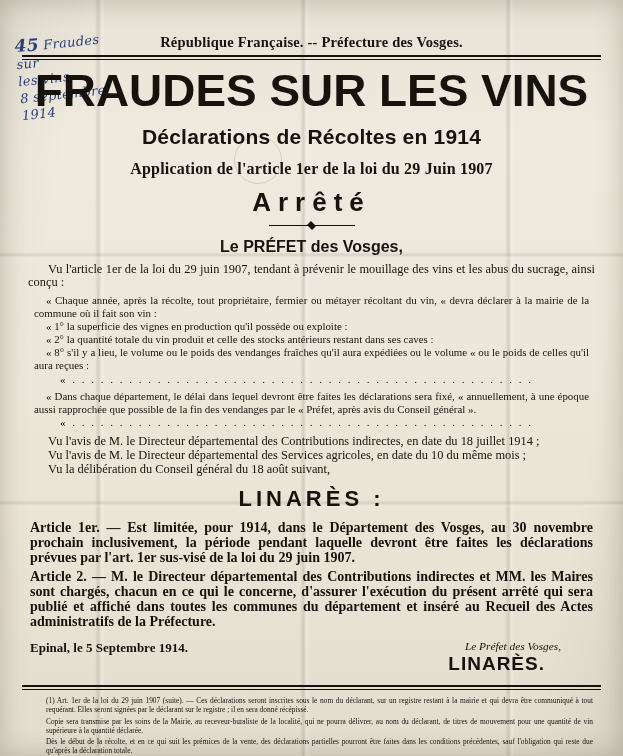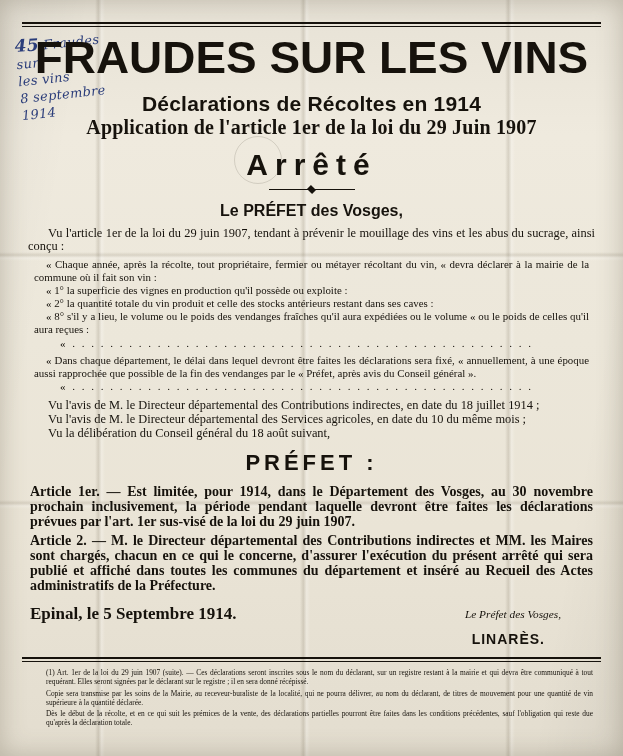--- a/index.html
+++ b/index.html
@@ -256,6 +256,7 @@
 
     <div class="stamp"></div>
 
+    <div class="center head-line">République Française. -- Préfecture des Vosges.</div>
 
     <div class="top-rules">
       <hr class="rule">

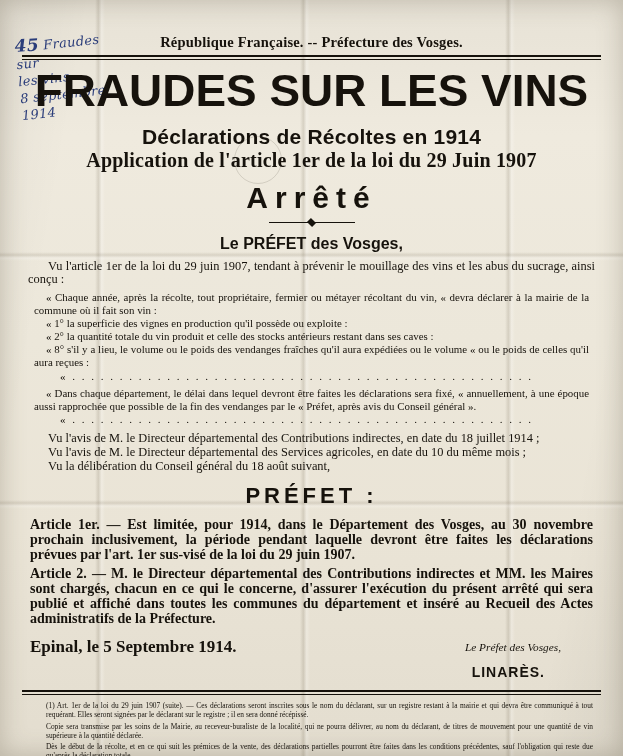--- a/index.html
+++ b/index.html
@@ -109,7 +109,8 @@
   .subtitle-2 {
     font-family: "Liberation Serif", serif;
     font-weight: bold;
-    font-size: 20px;
+    font-size: 16px;
+    margin-top: 11px;
     letter-spacing: 0.2px;
   }
   .arrete-title {

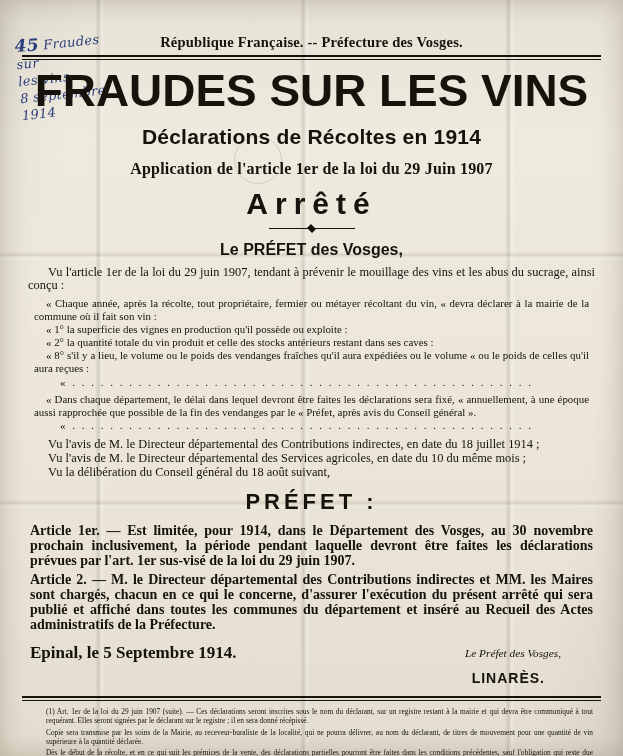--- a/index.html
+++ b/index.html
@@ -116,7 +116,7 @@
   .arrete-title {
     font-family: "Liberation Sans", sans-serif;
     font-weight: bold;
-    font-size: 30px;
+    font-size: 26px;
     letter-spacing: 7px;
     margin-top: 9px;
   }

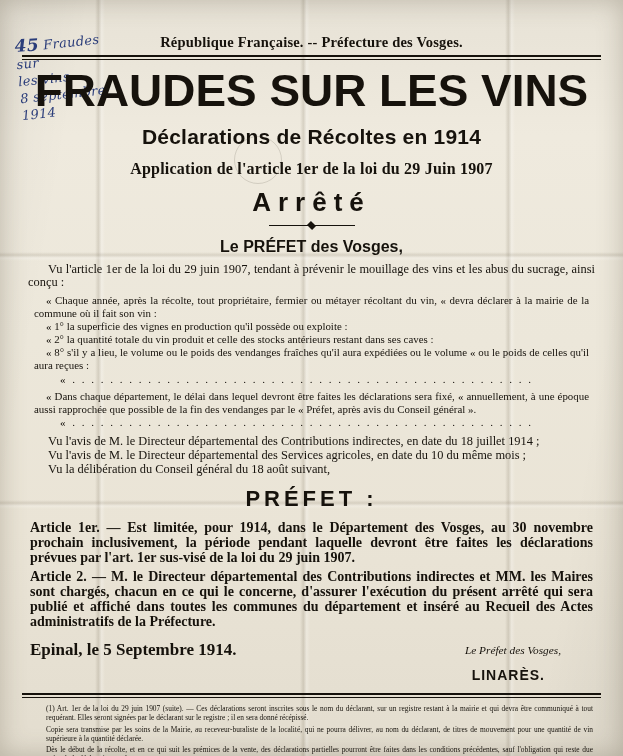--- a/index.html
+++ b/index.html
@@ -291,7 +291,7 @@
     <div class="body-text vu-line" style="margin-top:1px;">Vu l'avis de M. le Directeur départemental des Services agricoles, en date du 10 du même mois ;</div>
     <div class="body-text vu-line" style="margin-top:1px;">Vu la délibération du Conseil général du 18 août suivant,</div>
 
-    <div class="center arrete-2">PRÉFET :</div>
+    <div class="center arrete-2">LINARÈS :</div>
 
     <div class="article">
       <span class="art-label">Article 1er.</span>

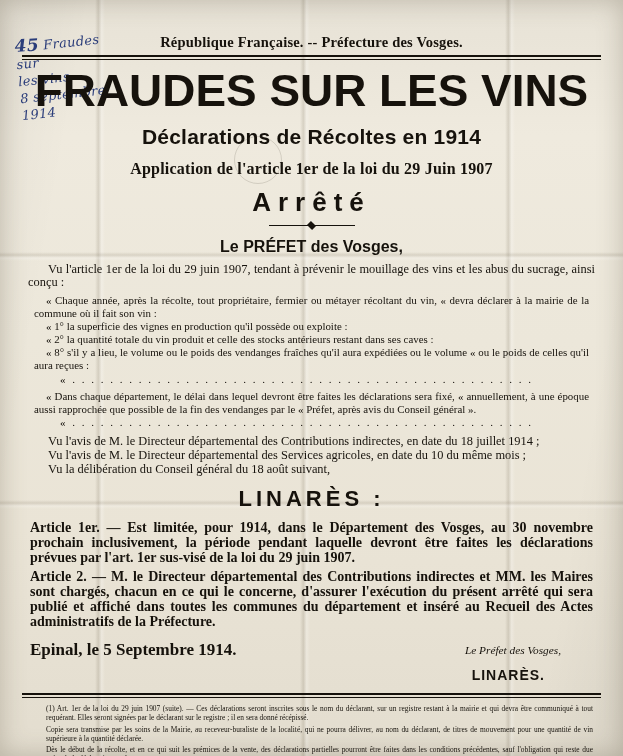--- a/index.html
+++ b/index.html
@@ -187,7 +187,7 @@
   }
   .article .art-label { font-weight: bold; }
   .place-date {
-    font-size: 17px;
+    font-size: 13px;
     font-weight: bold;
     margin-top: 11px;
     padding-left: 8px;

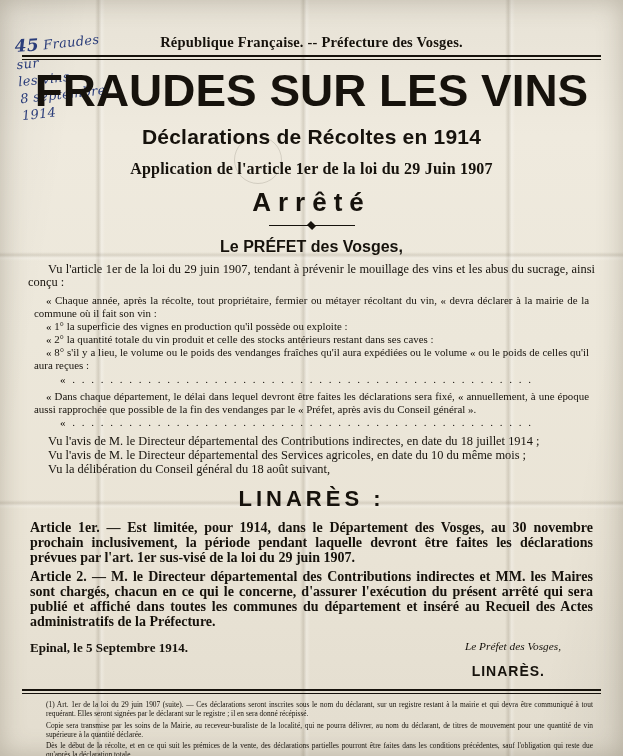--- a/index.html
+++ b/index.html
@@ -205,9 +205,9 @@
   .sign-name {
     font-family: "Liberation Sans", sans-serif;
     font-weight: bold;
-    font-size: 14px;
+    font-size: 19px;
     letter-spacing: 1px;
-    margin-top: 11px;
+    margin-top: 1px;
     padding-right: 16px;
   }
   .footnotes {

